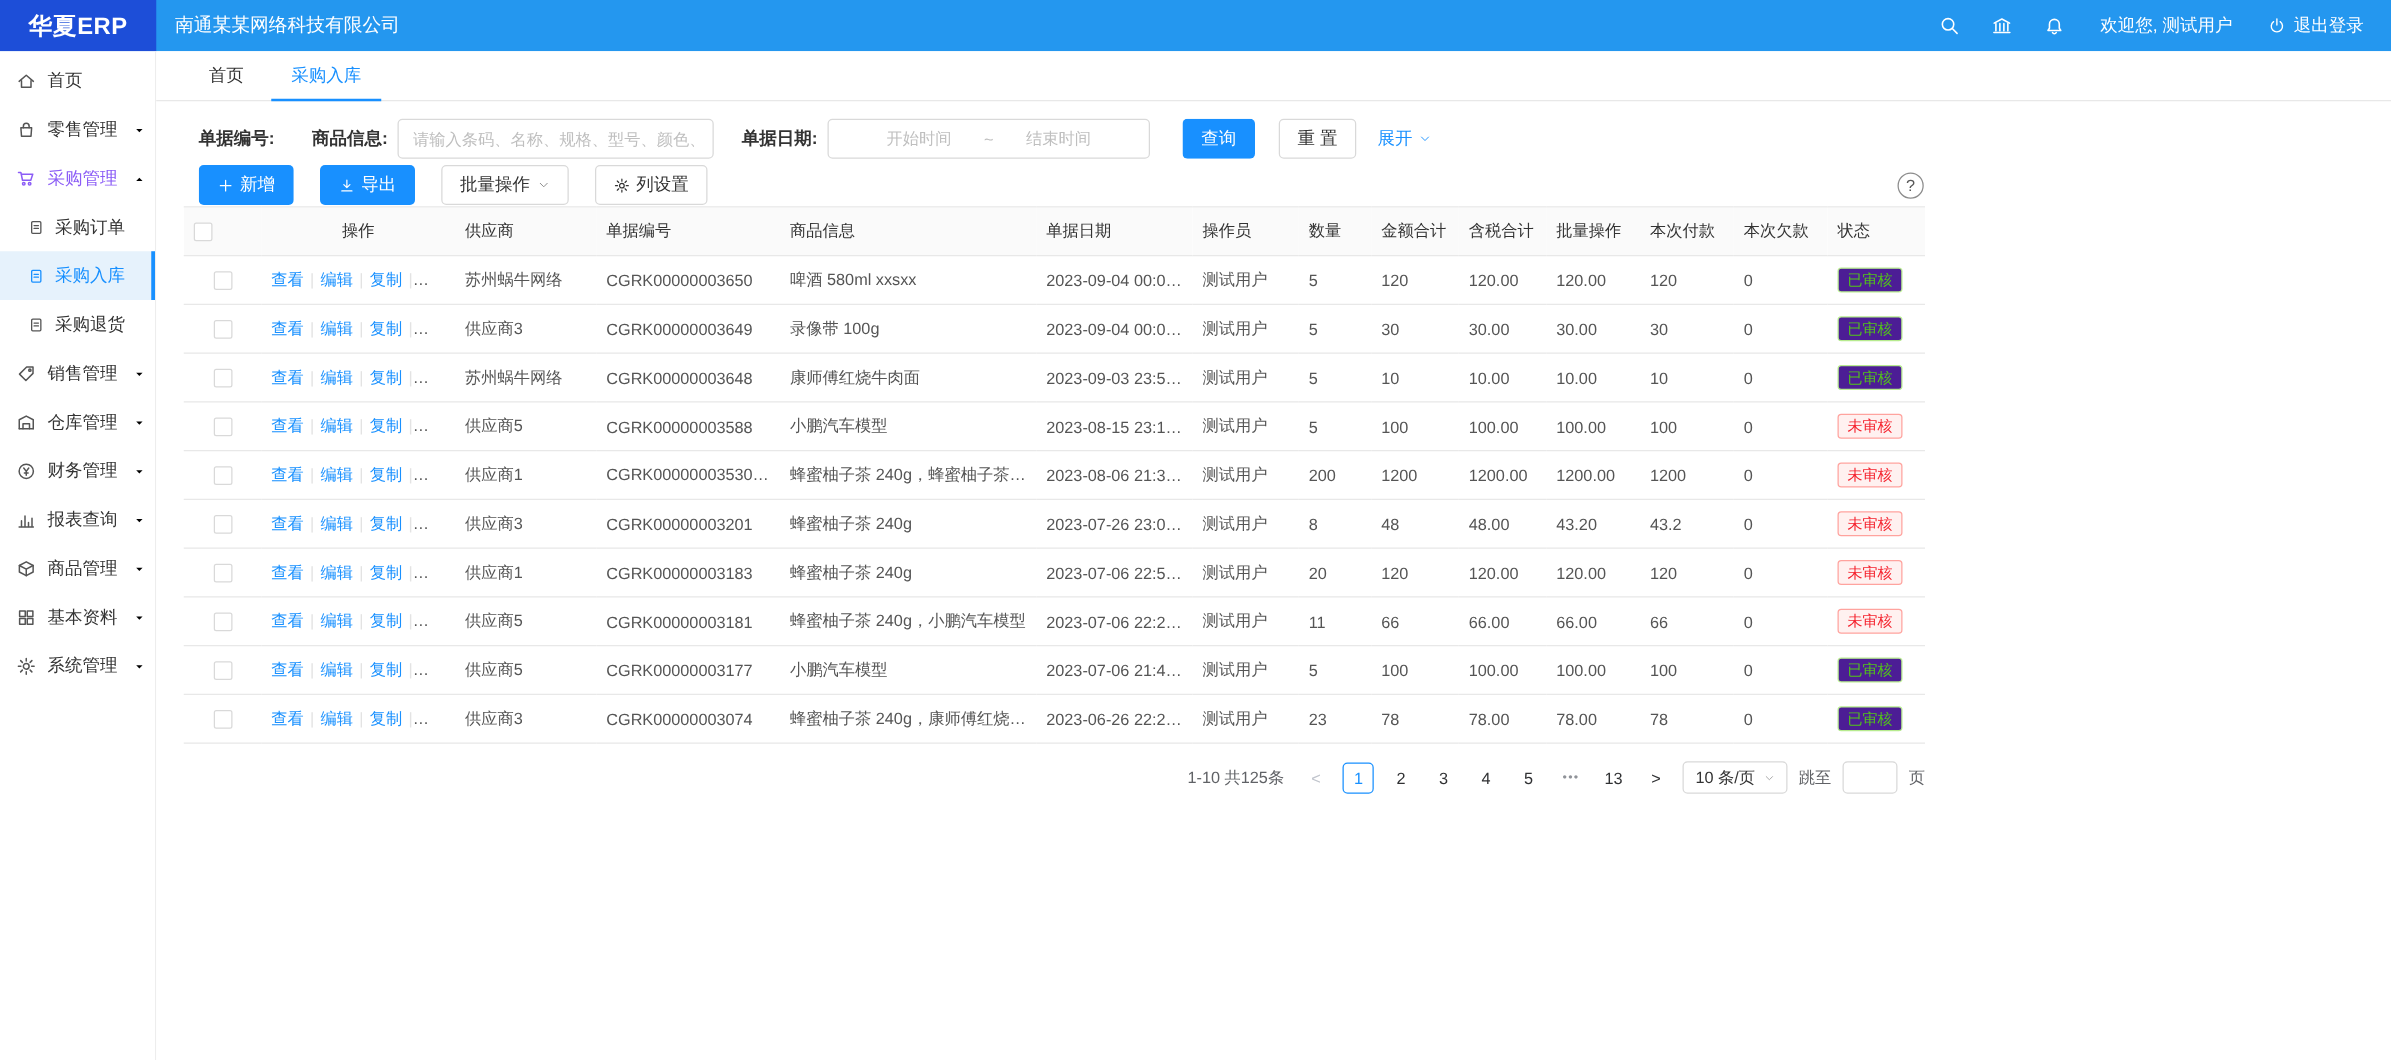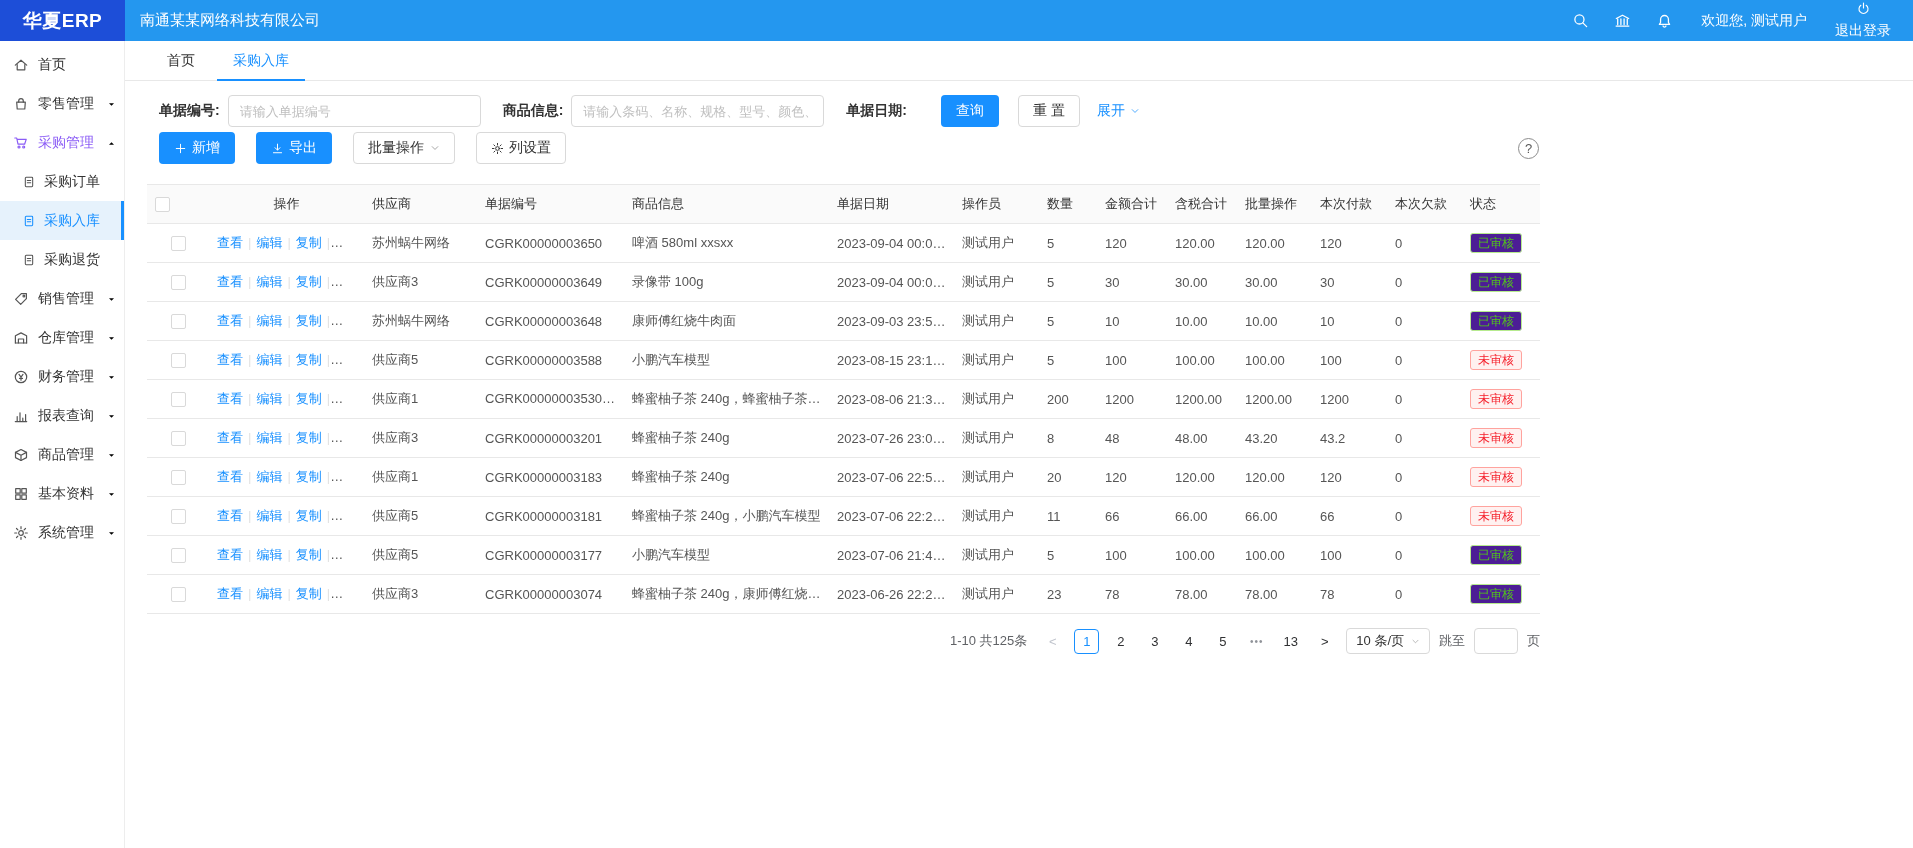--- a/index.html
+++ b/index.html
@@ -21,7 +21,7 @@
   .tb-icon { margin-left: 25px; cursor: pointer; }
   .tb-icon svg { width: 17px; height: 17px; }
   .welcome { margin-left: 28px; font-size: 14px; }
-  .logout { margin-left: 28px; display: inline-flex; align-items: center; gap: 6px; cursor: pointer; flex-direction: column; }
+  .logout { margin-left: 28px; display: inline-flex; align-items: center; gap: 6px; cursor: pointer; }
   .logout .icn svg { width: 15px; height: 15px; }
 
   

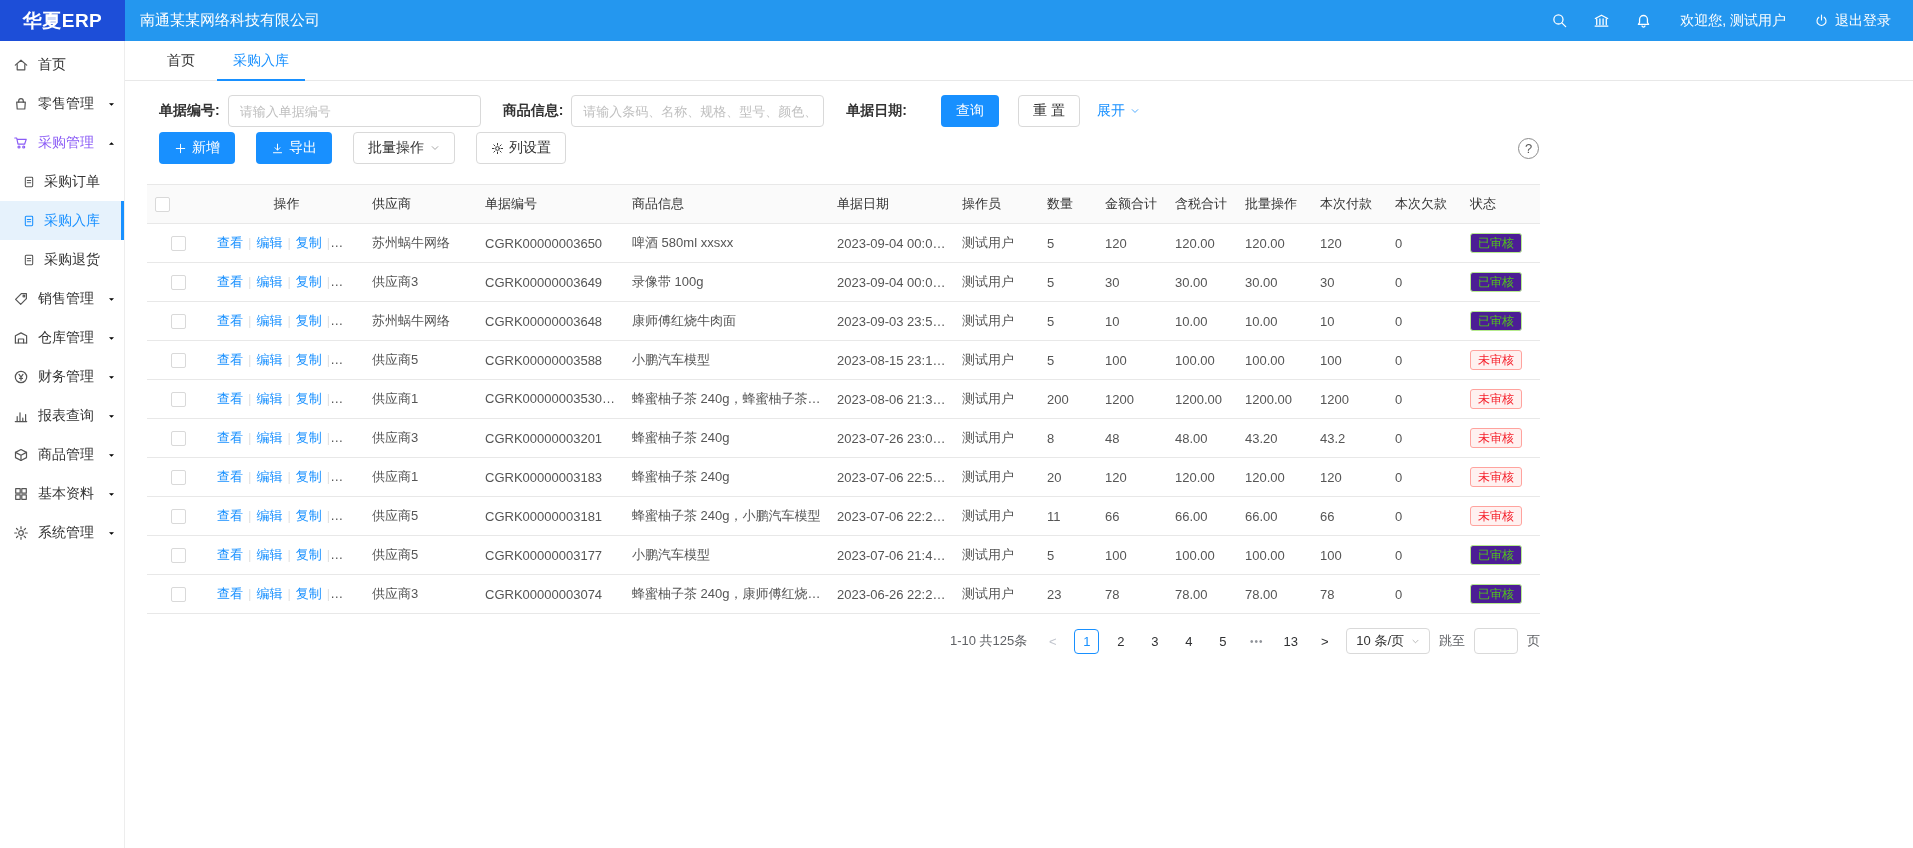--- a/index.html
+++ b/index.html
@@ -315,7 +315,6 @@
       <div class="filter-row">
         <div class="f-group">
           <span class="f-label">单据编号:</span>
-          <input class="f-input" placeholder="请输入单据编号" style="">
         </div>
         <div class="f-group">
           <span class="f-label">商品信息:</span>

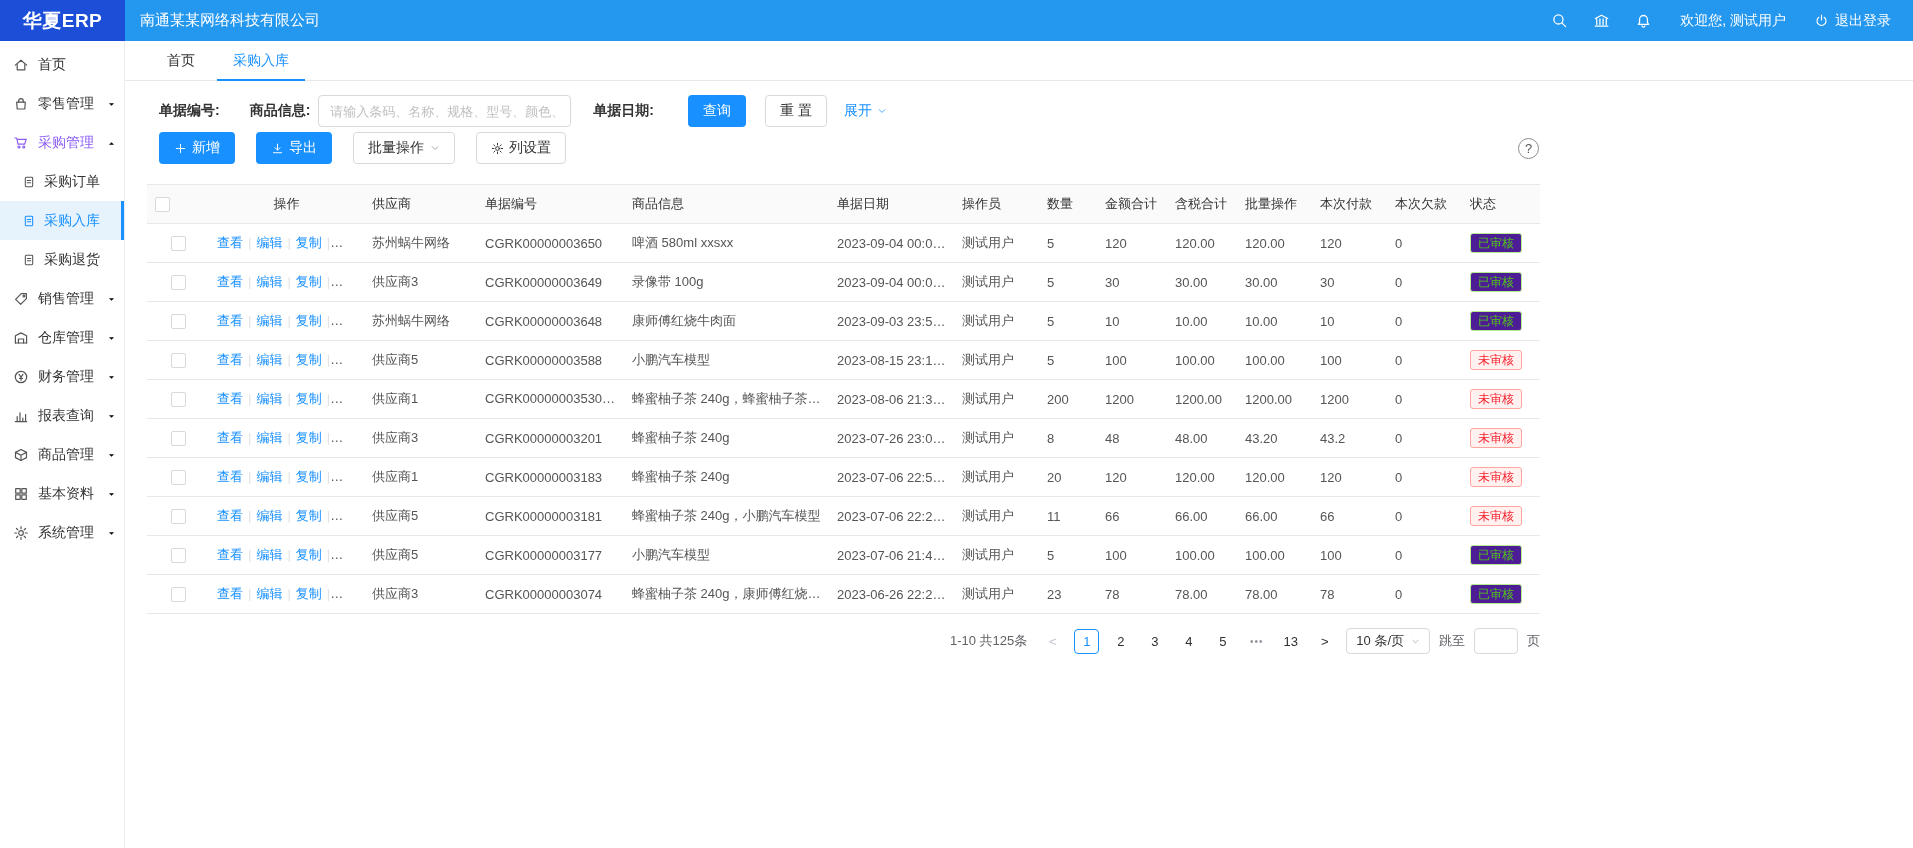--- a/index.html
+++ b/index.html
@@ -322,6 +322,11 @@
         </div>
         <div class="f-group">
           <span class="f-label">单据日期:</span>
+          <div class="date-range">
+            <span class="ph">开始时间</span>
+            <span class="ph">~</span>
+            <span class="ph">结束时间</span>
+          </div>
         </div>
         <button class="btn btn-primary btn-search">查询</button>
         <button class="btn btn-default btn-reset">重置</button>

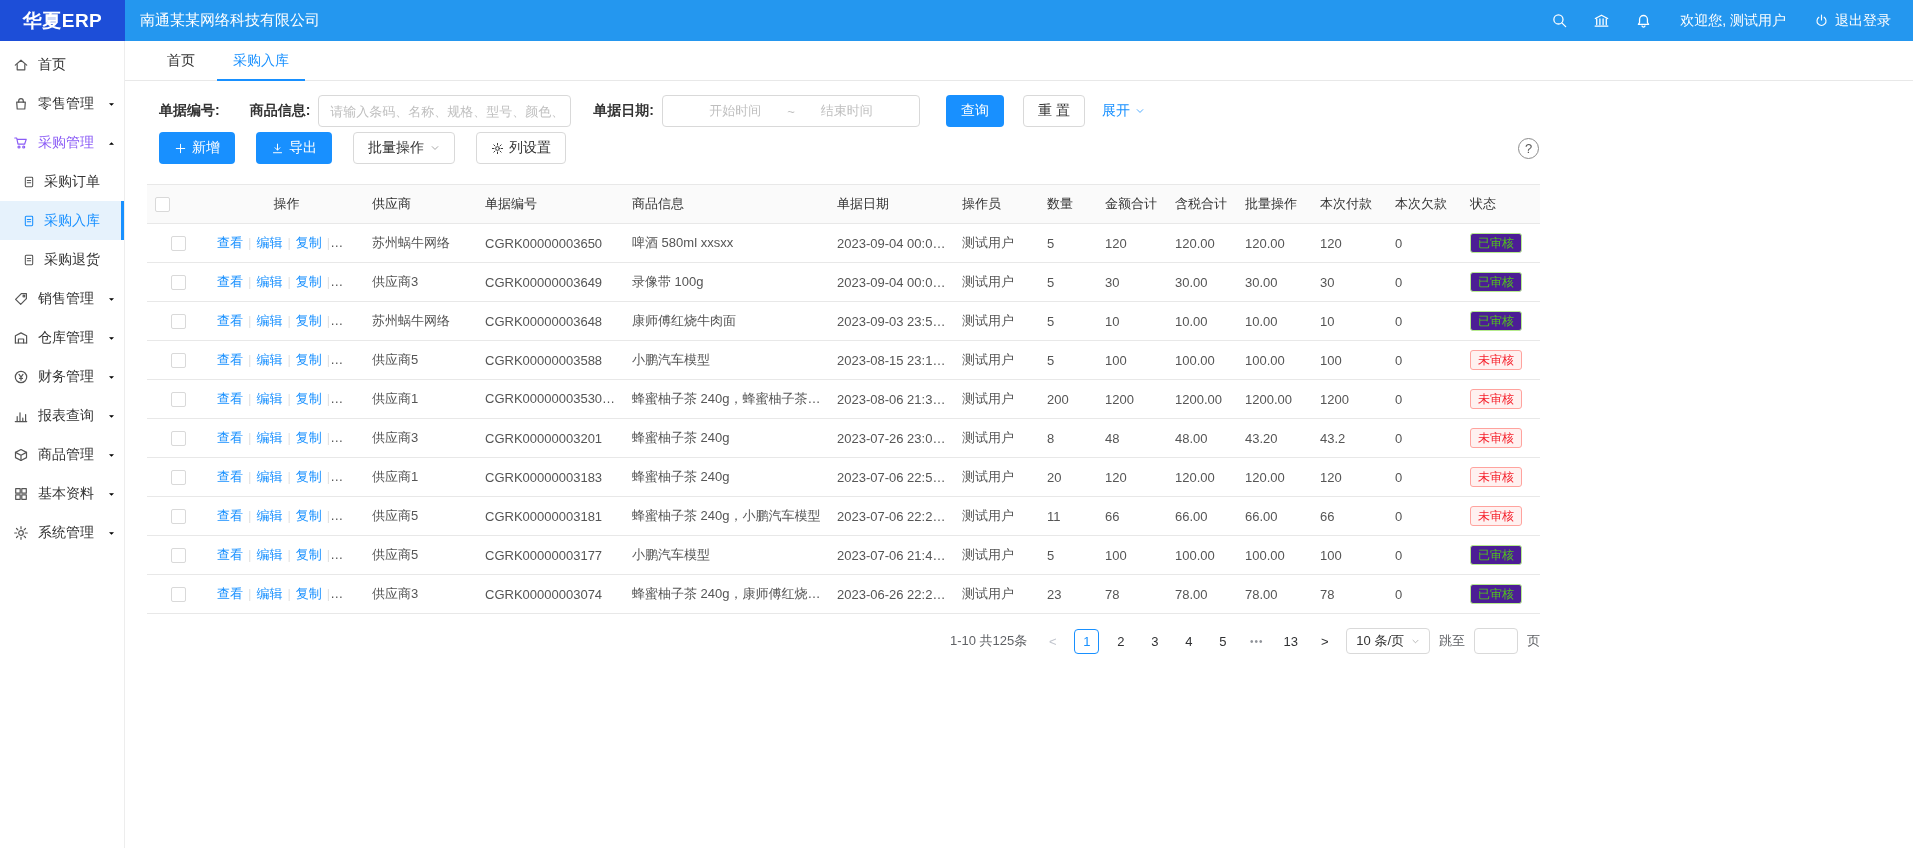--- a/index.html
+++ b/index.html
@@ -80,7 +80,7 @@
                  font-size: 13px; color: #595959; cursor: pointer; }
 
   
-  .data-table { border-collapse: collapse; table-layout: fixed; width: 1393px; margin-top: 20px; font-size: 13px; }
+  .data-table { border-collapse: collapse; table-layout: fixed; width: 1393px; margin-top: 1px; font-size: 13px; }
   .data-table th { background: #fafafa; border-top: 1px solid #e8e8e8; font-weight: 500; color: #333; text-align: left; }
   .data-table th, .data-table td { border-bottom: 1px solid #e8e8e8; height: 39px; padding: 0 8px;
                                    overflow: hidden; white-space: nowrap; text-overflow: ellipsis; }

